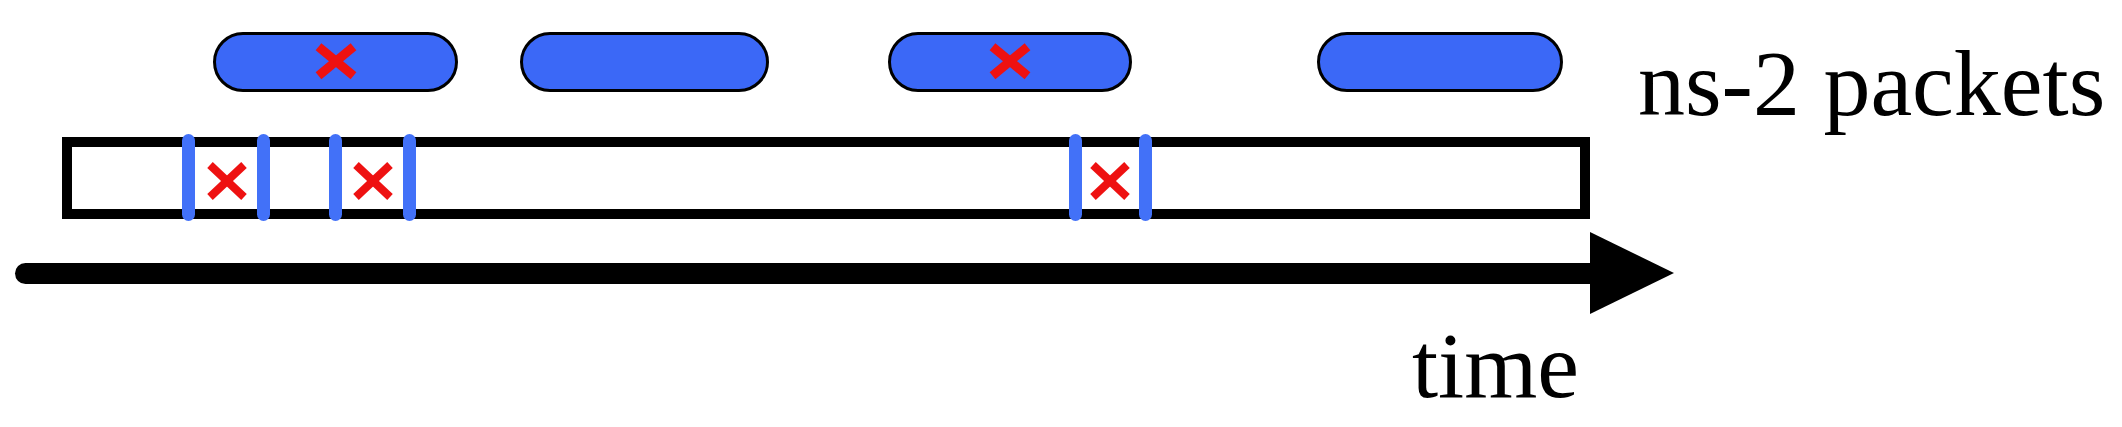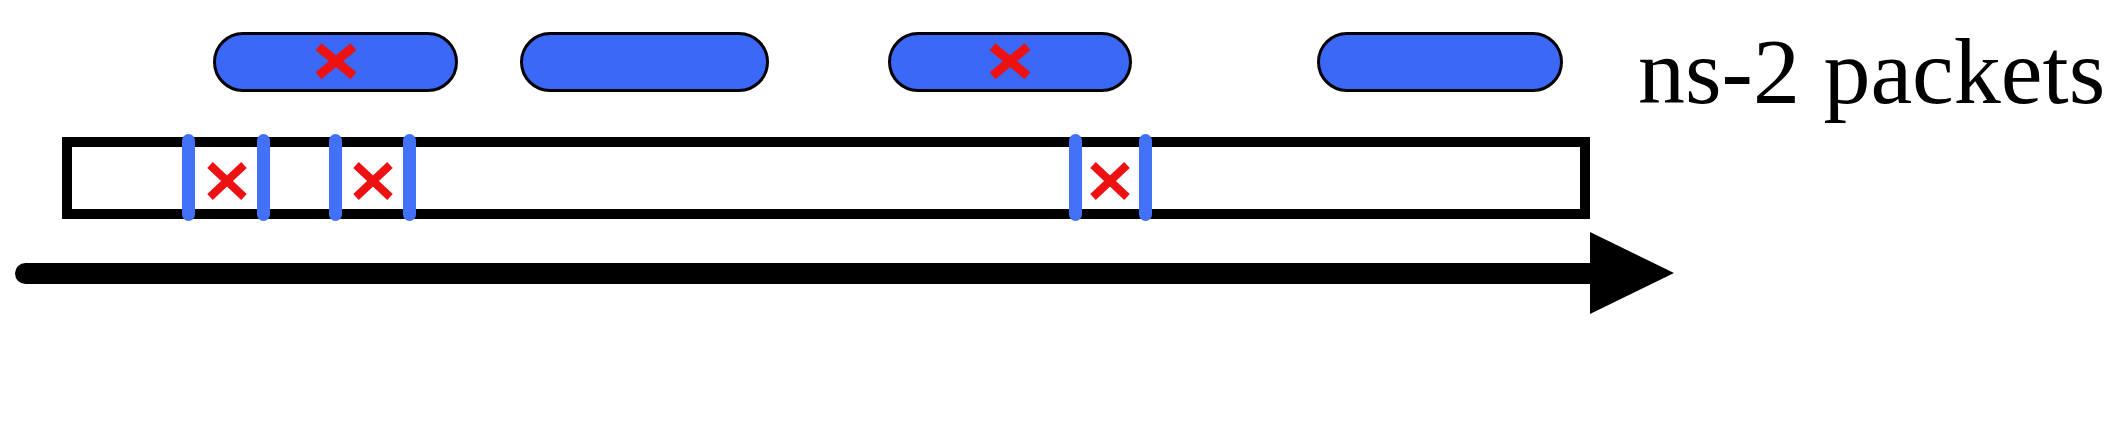--- a/index.html
+++ b/index.html
@@ -82,7 +82,7 @@
     color: #000000;
     white-space: nowrap;
   }
-  #label-packets { left: 1638px; top: 24px; text-align: right; }
+  #label-packets { left: 1638px; top: 36px; text-align: right; }
   #label-trace   { left: 1632px; top: 145px; }
   #label-time    { left: 1412px; top: 318px; }
 </style>

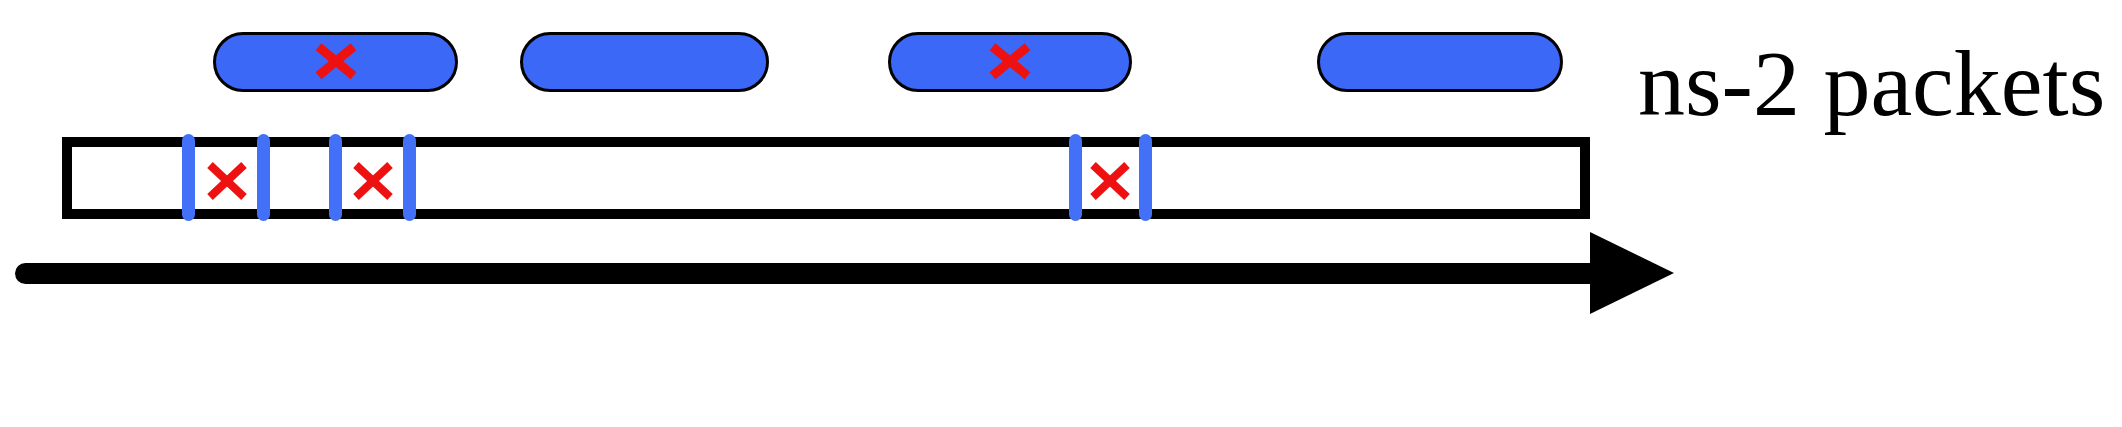--- a/index.html
+++ b/index.html
@@ -134,6 +134,7 @@
   <div class="arrow-head"></div>
 
   <div class="label" id="label-packets">ns-2 packets</div>
+  <div class="label" id="label-time">time</div>
 
 </div>
 

